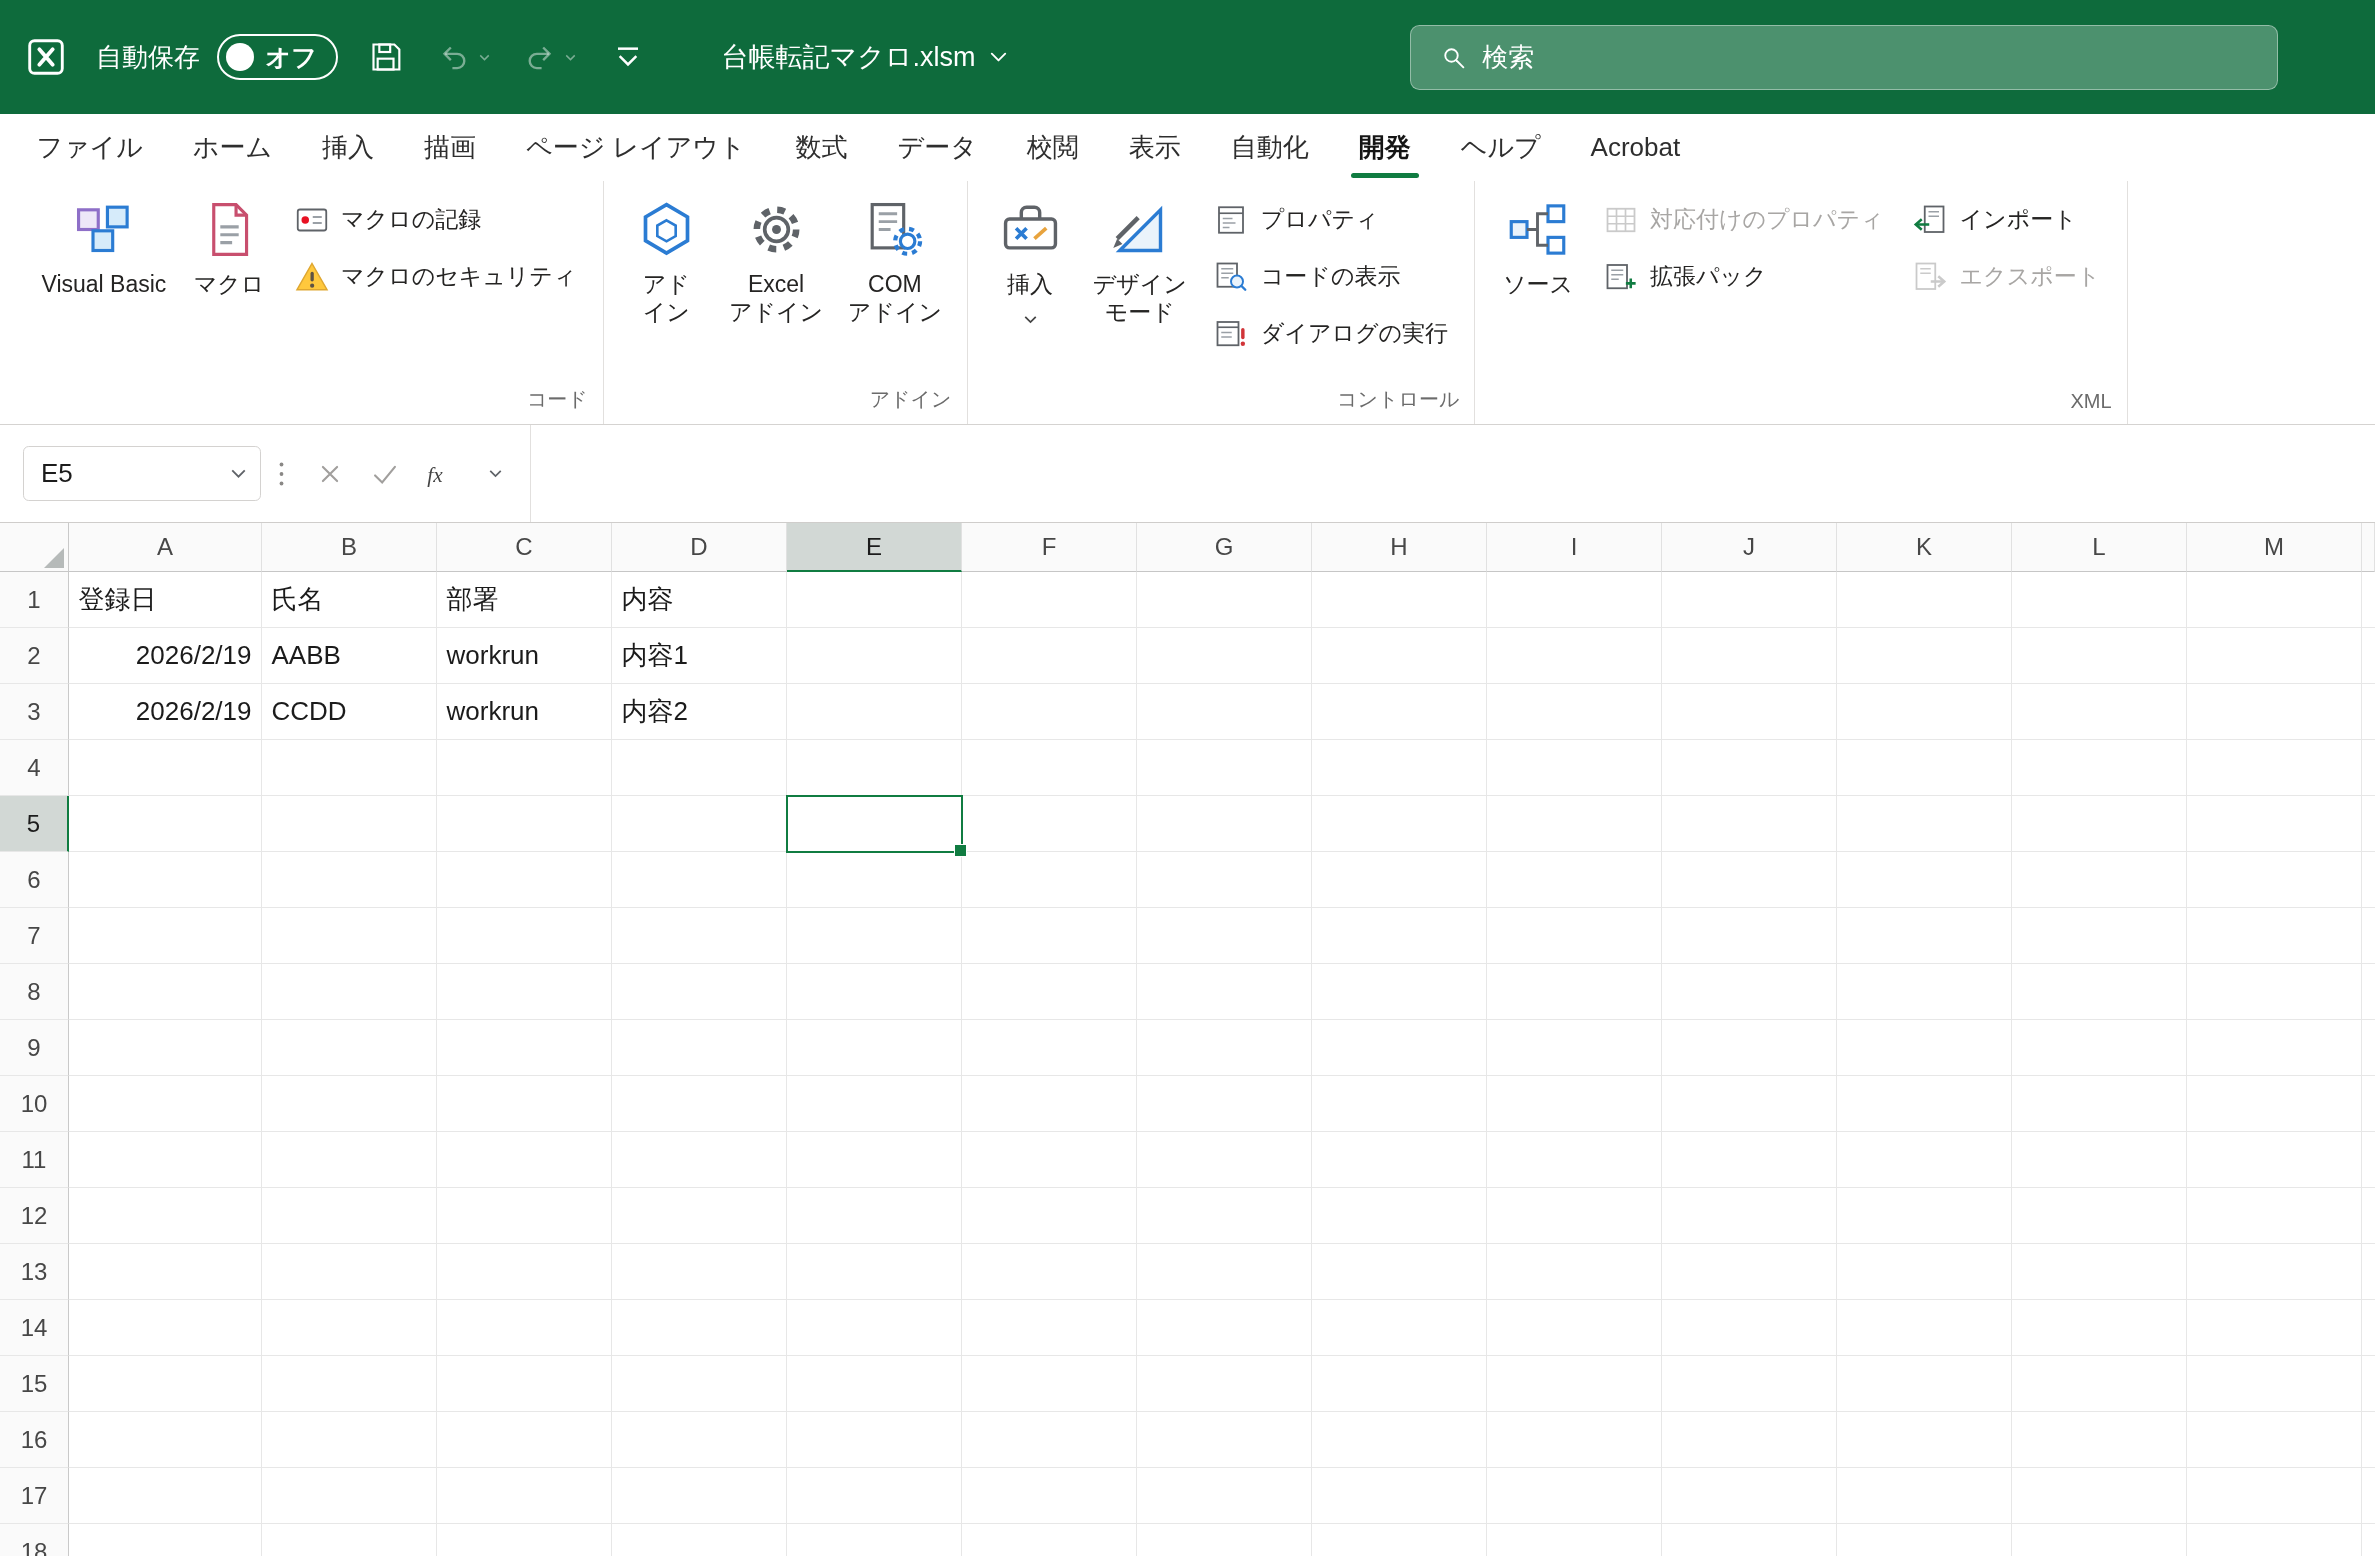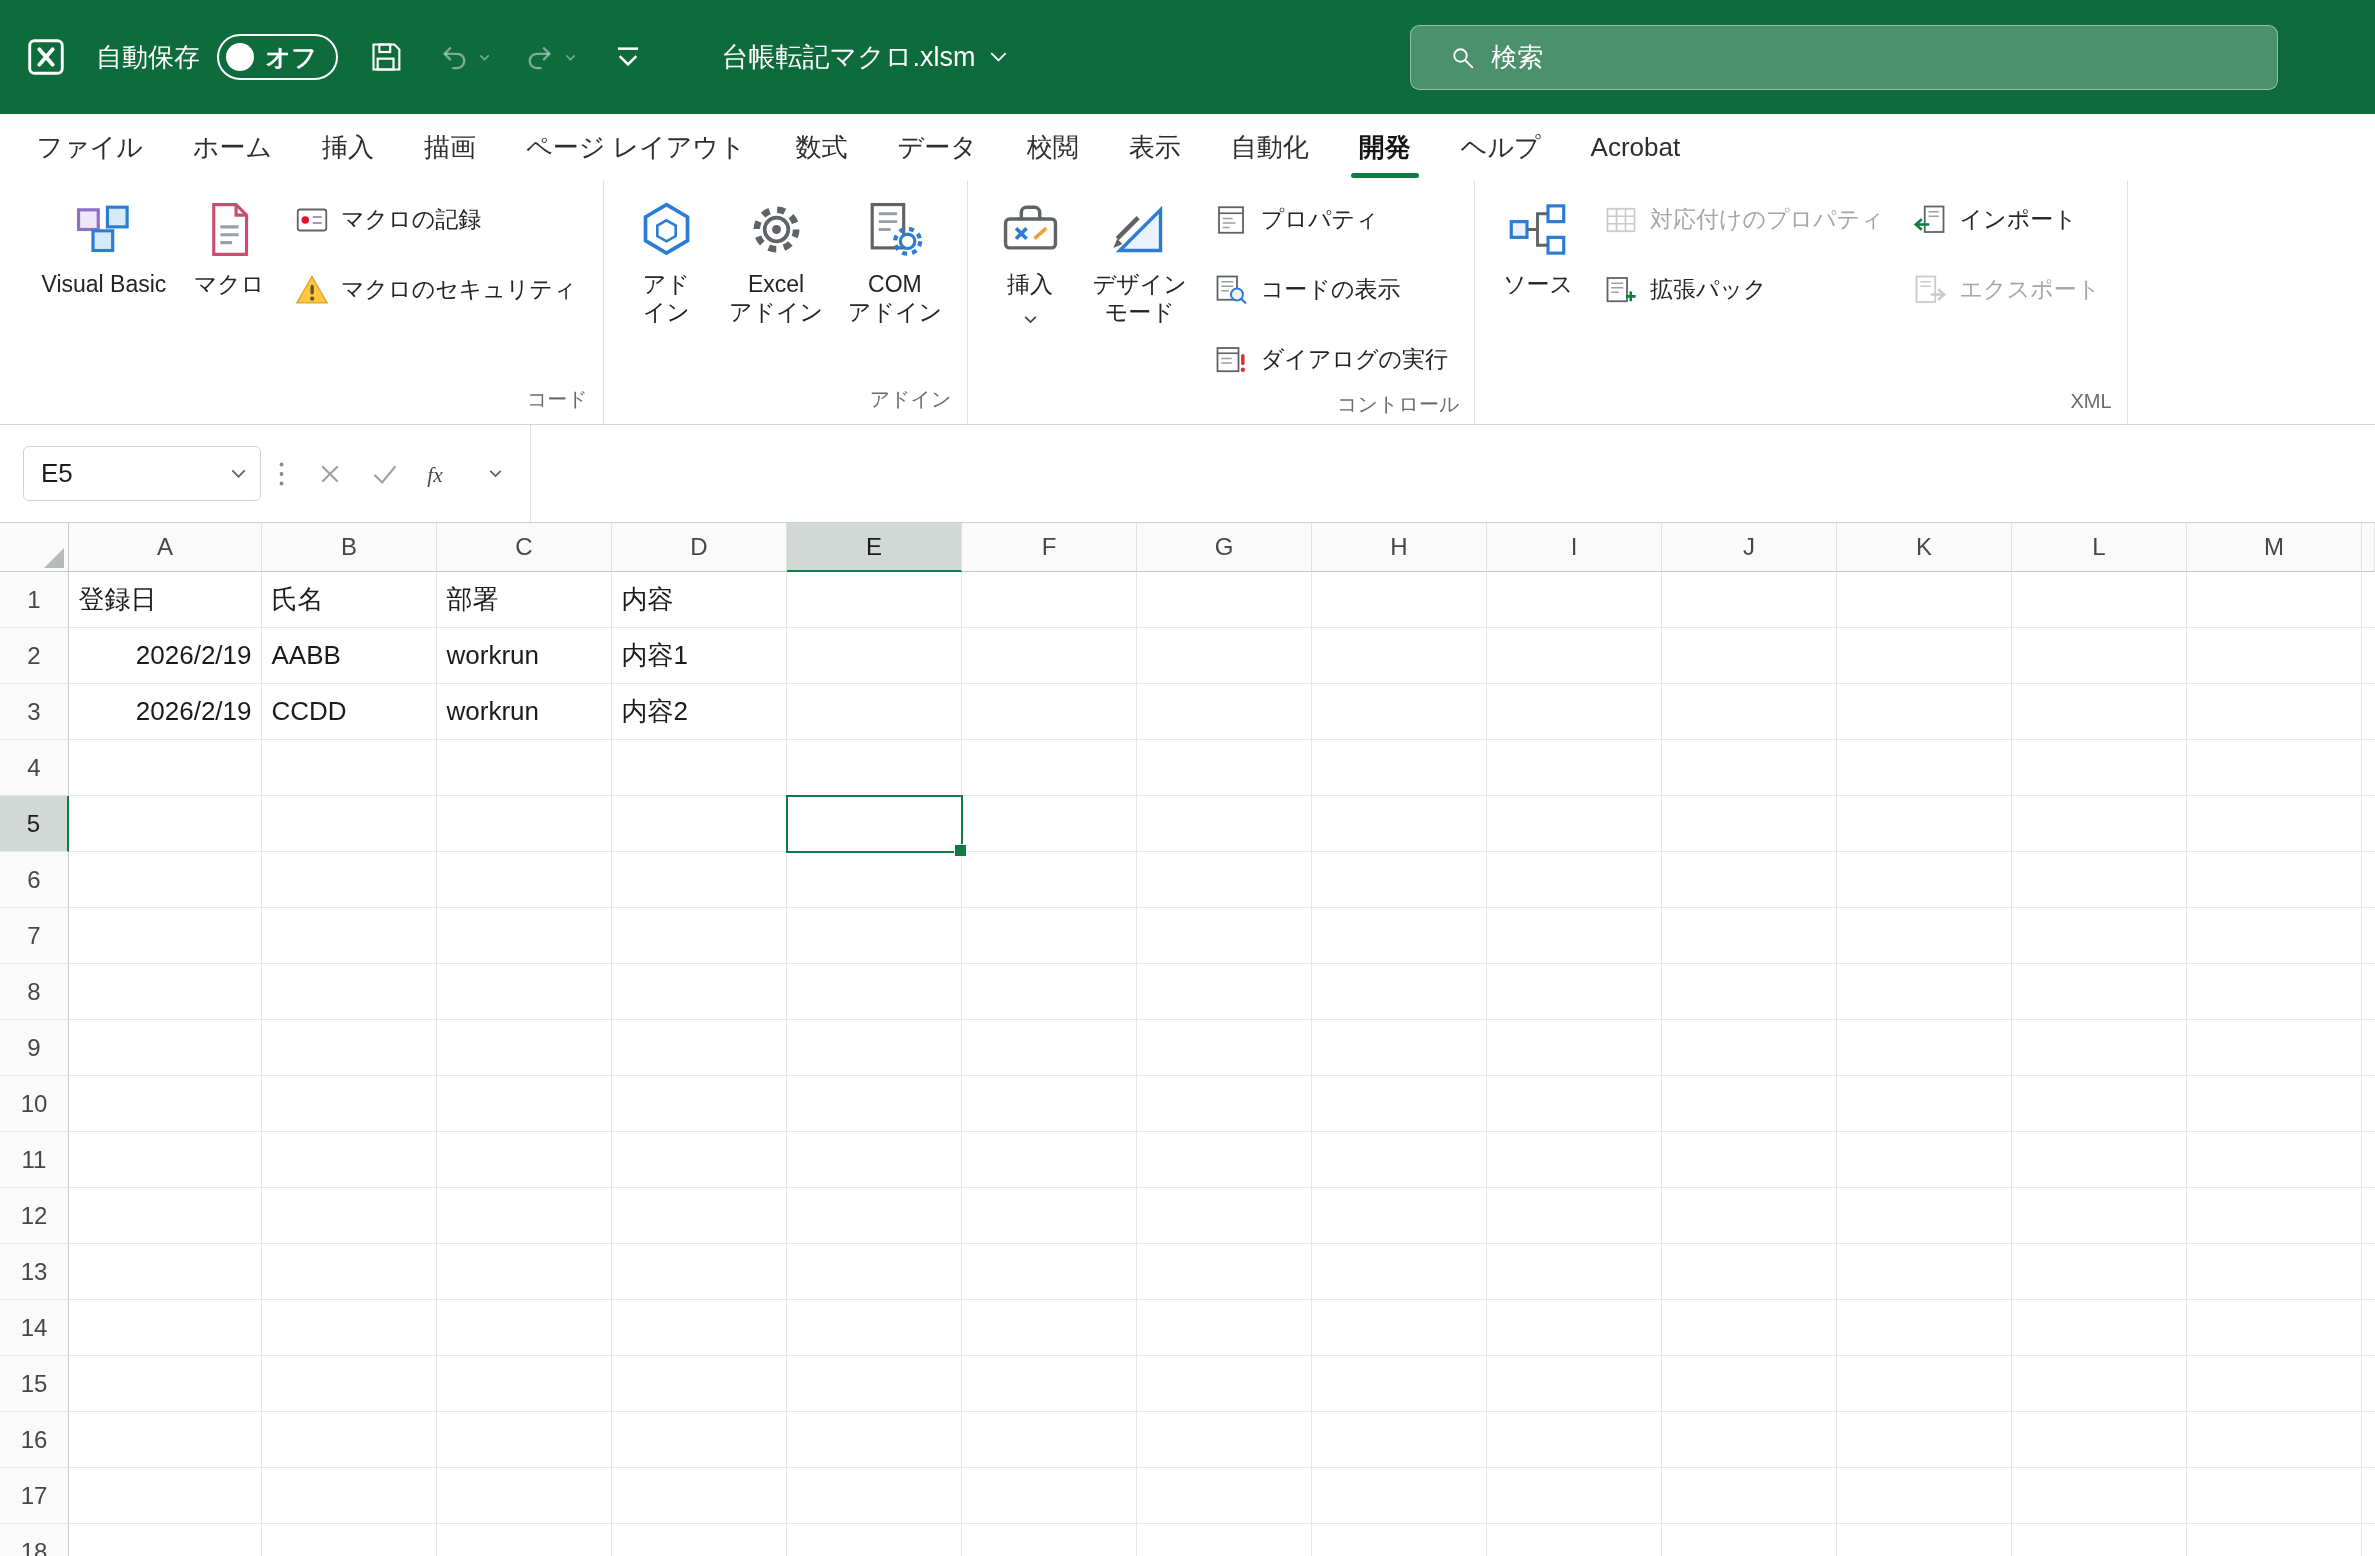--- a/index.html
+++ b/index.html
@@ -36,7 +36,7 @@
   .search-box {
     position:absolute; left:1410px; top:25px; width:868px; height:65px;
     background:rgba(255,255,255,0.26); border:1px solid rgba(255,255,255,0.4);
-    border-radius:9.5px; display:flex; align-items:center; padding:0 37px; gap:13.3px;
+    border-radius:9.5px; display:flex; align-items:center; padding:0 28px; gap:13.3px;
   }
   .search-box svg { width:30px; height:30px; }
   .search-box span { font-size:26px; color:#fff; }

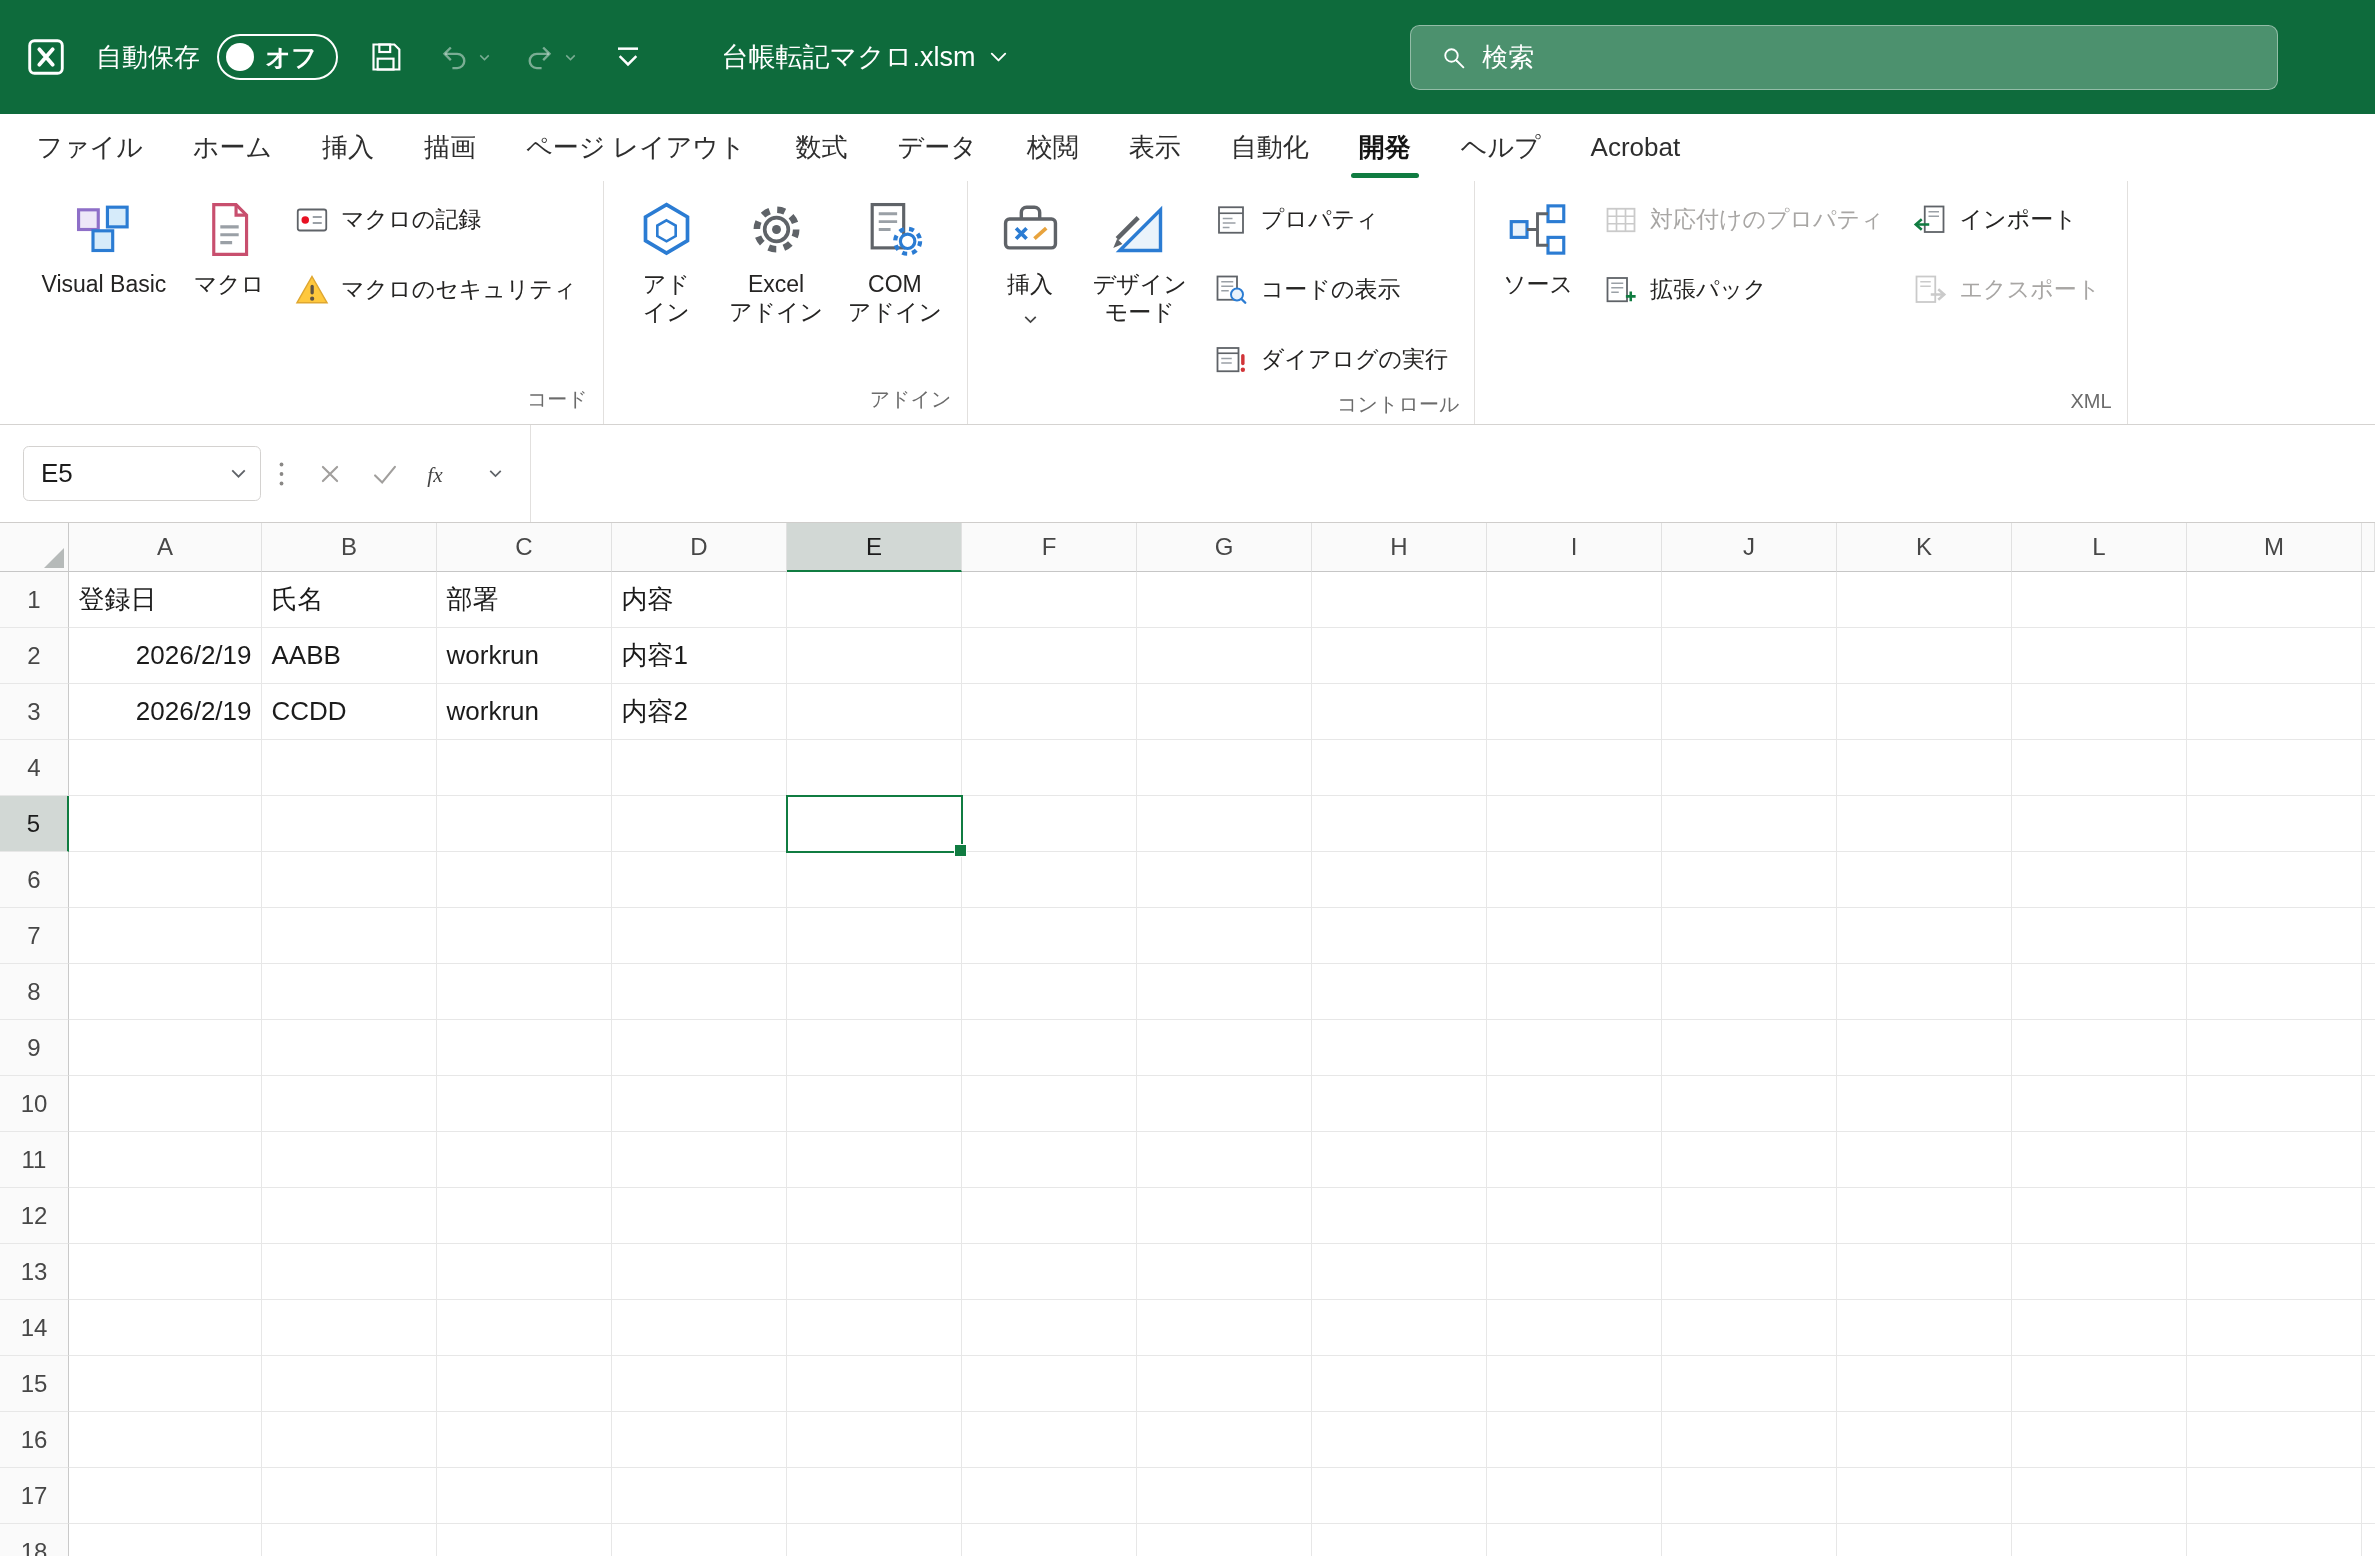--- a/index.html
+++ b/index.html
@@ -68,7 +68,7 @@
   .btn-big svg.icon { width:63px; height:63px; flex:none; }
   .btn-big .lbl { font-size:23px; line-height:28.5px; text-align:center; color:#252423; white-space:nowrap; }
   .btn-big svg.chev { width:21px; height:21px; margin-top:1.9px; }
-  .btn-stack { display:flex; flex-direction:column; gap:15px; padding-top:3.8px; }
+  .btn-stack { display:flex; flex-direction:column; gap:2px; padding-top:3.8px; }
   .btn-small {
     height:55px; display:flex; align-items:center; gap:11.4px; padding:0 11.4px;
     border-radius:3.8px; font-size:23px; color:#252423; white-space:nowrap;

